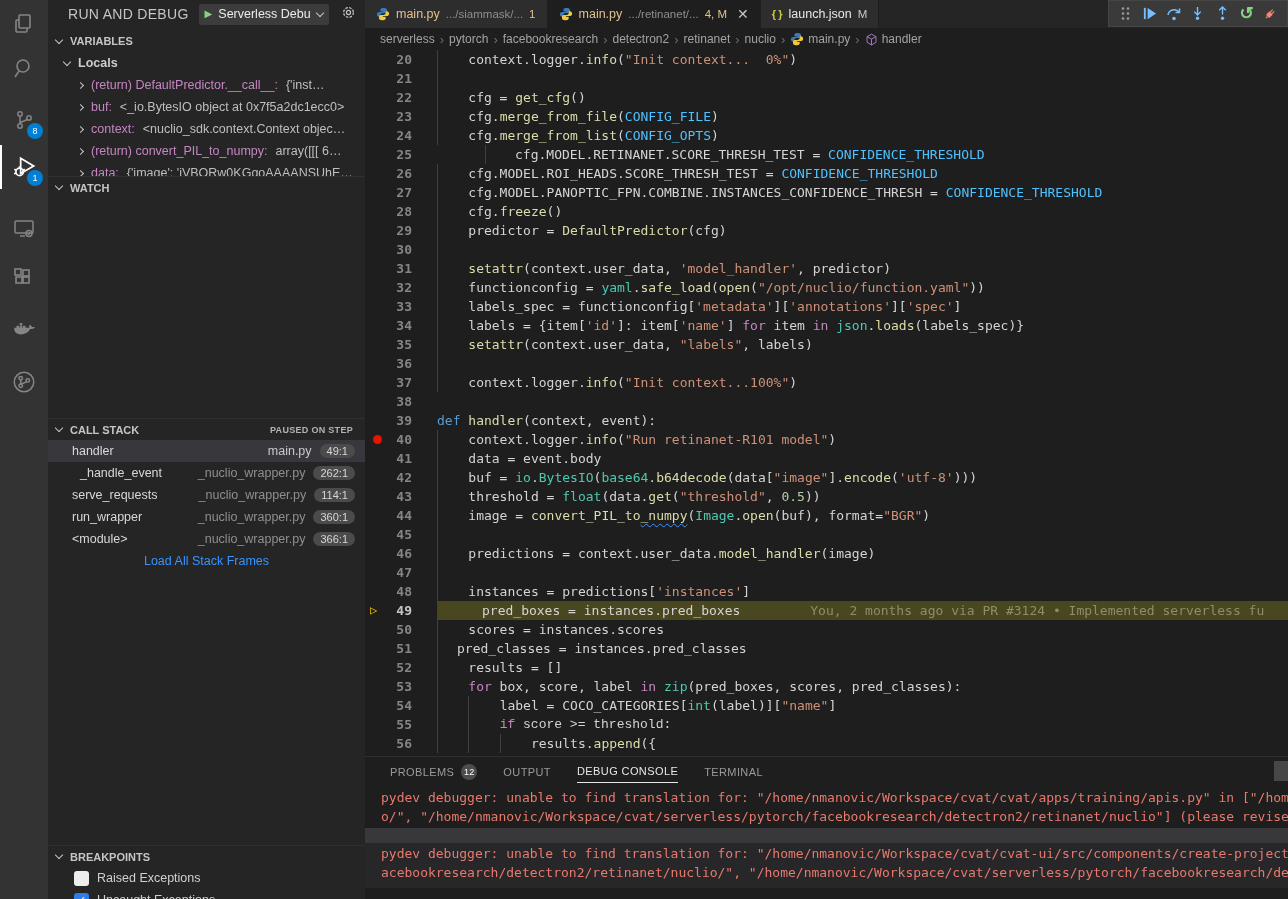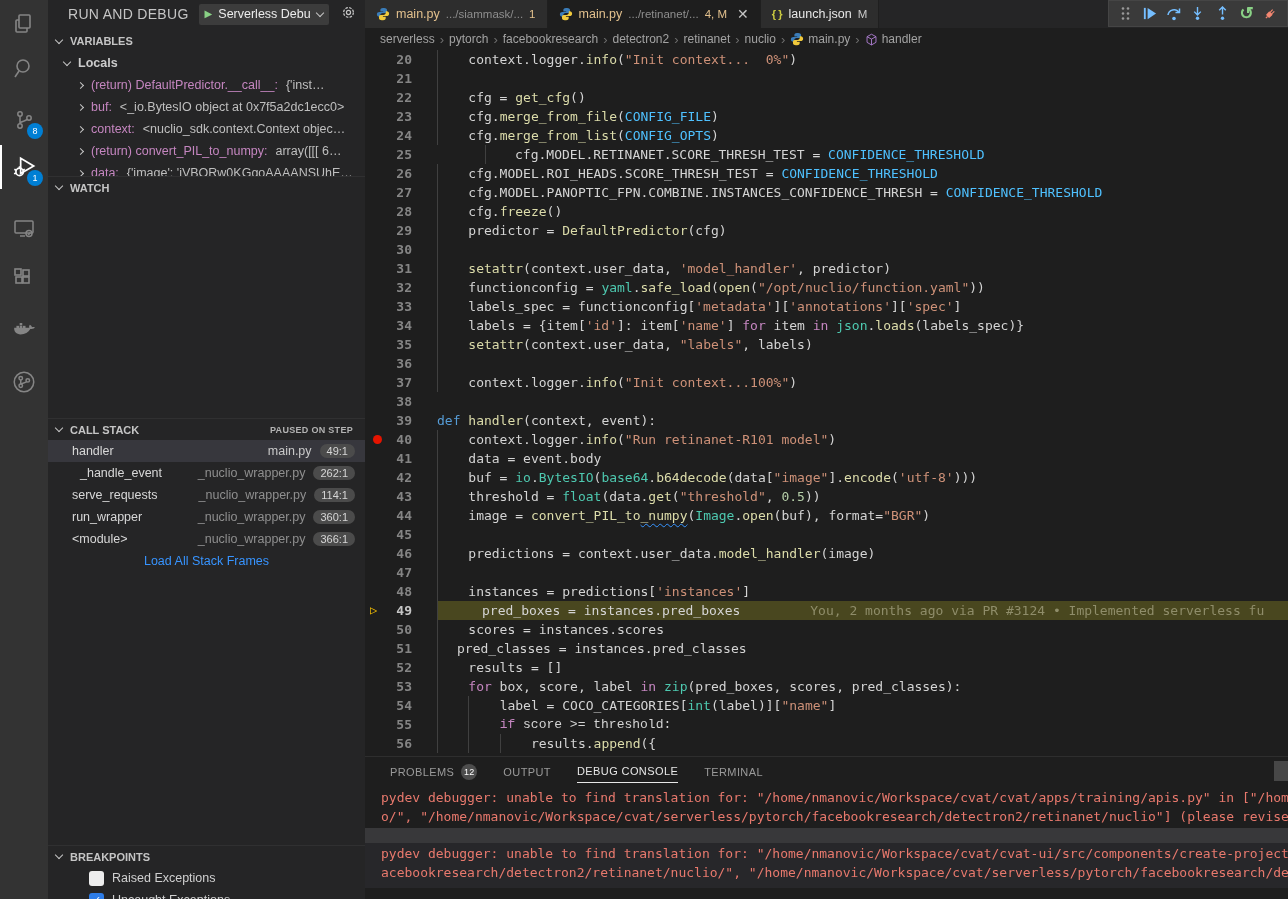--- a/index.html
+++ b/index.html
@@ -51,7 +51,7 @@
   .load-link { position:absolute; left:0; right:0; height:22px; display:flex; align-items:center; justify-content:center;
                color:#3794ff; font-size:12.5px; cursor:pointer; }
 
-  .bp-row { position:absolute; left:15px; right:0; height:22px; display:flex; align-items:center; gap:8px; padding-left:26px; font-size:12.5px; color:#d0d0d0; }
+  .bp-row { position:absolute; left:0; right:0; height:22px; display:flex; align-items:center; gap:8px; padding-left:26px; font-size:12.5px; color:#d0d0d0; }
   .cb { width:15px; height:15px; border-radius:3px; background:#ededed; flex:none; }
   .cb.checked { background:#2d7ce7; color:#fff; font-size:11px; line-height:15px; text-align:center; }
 

